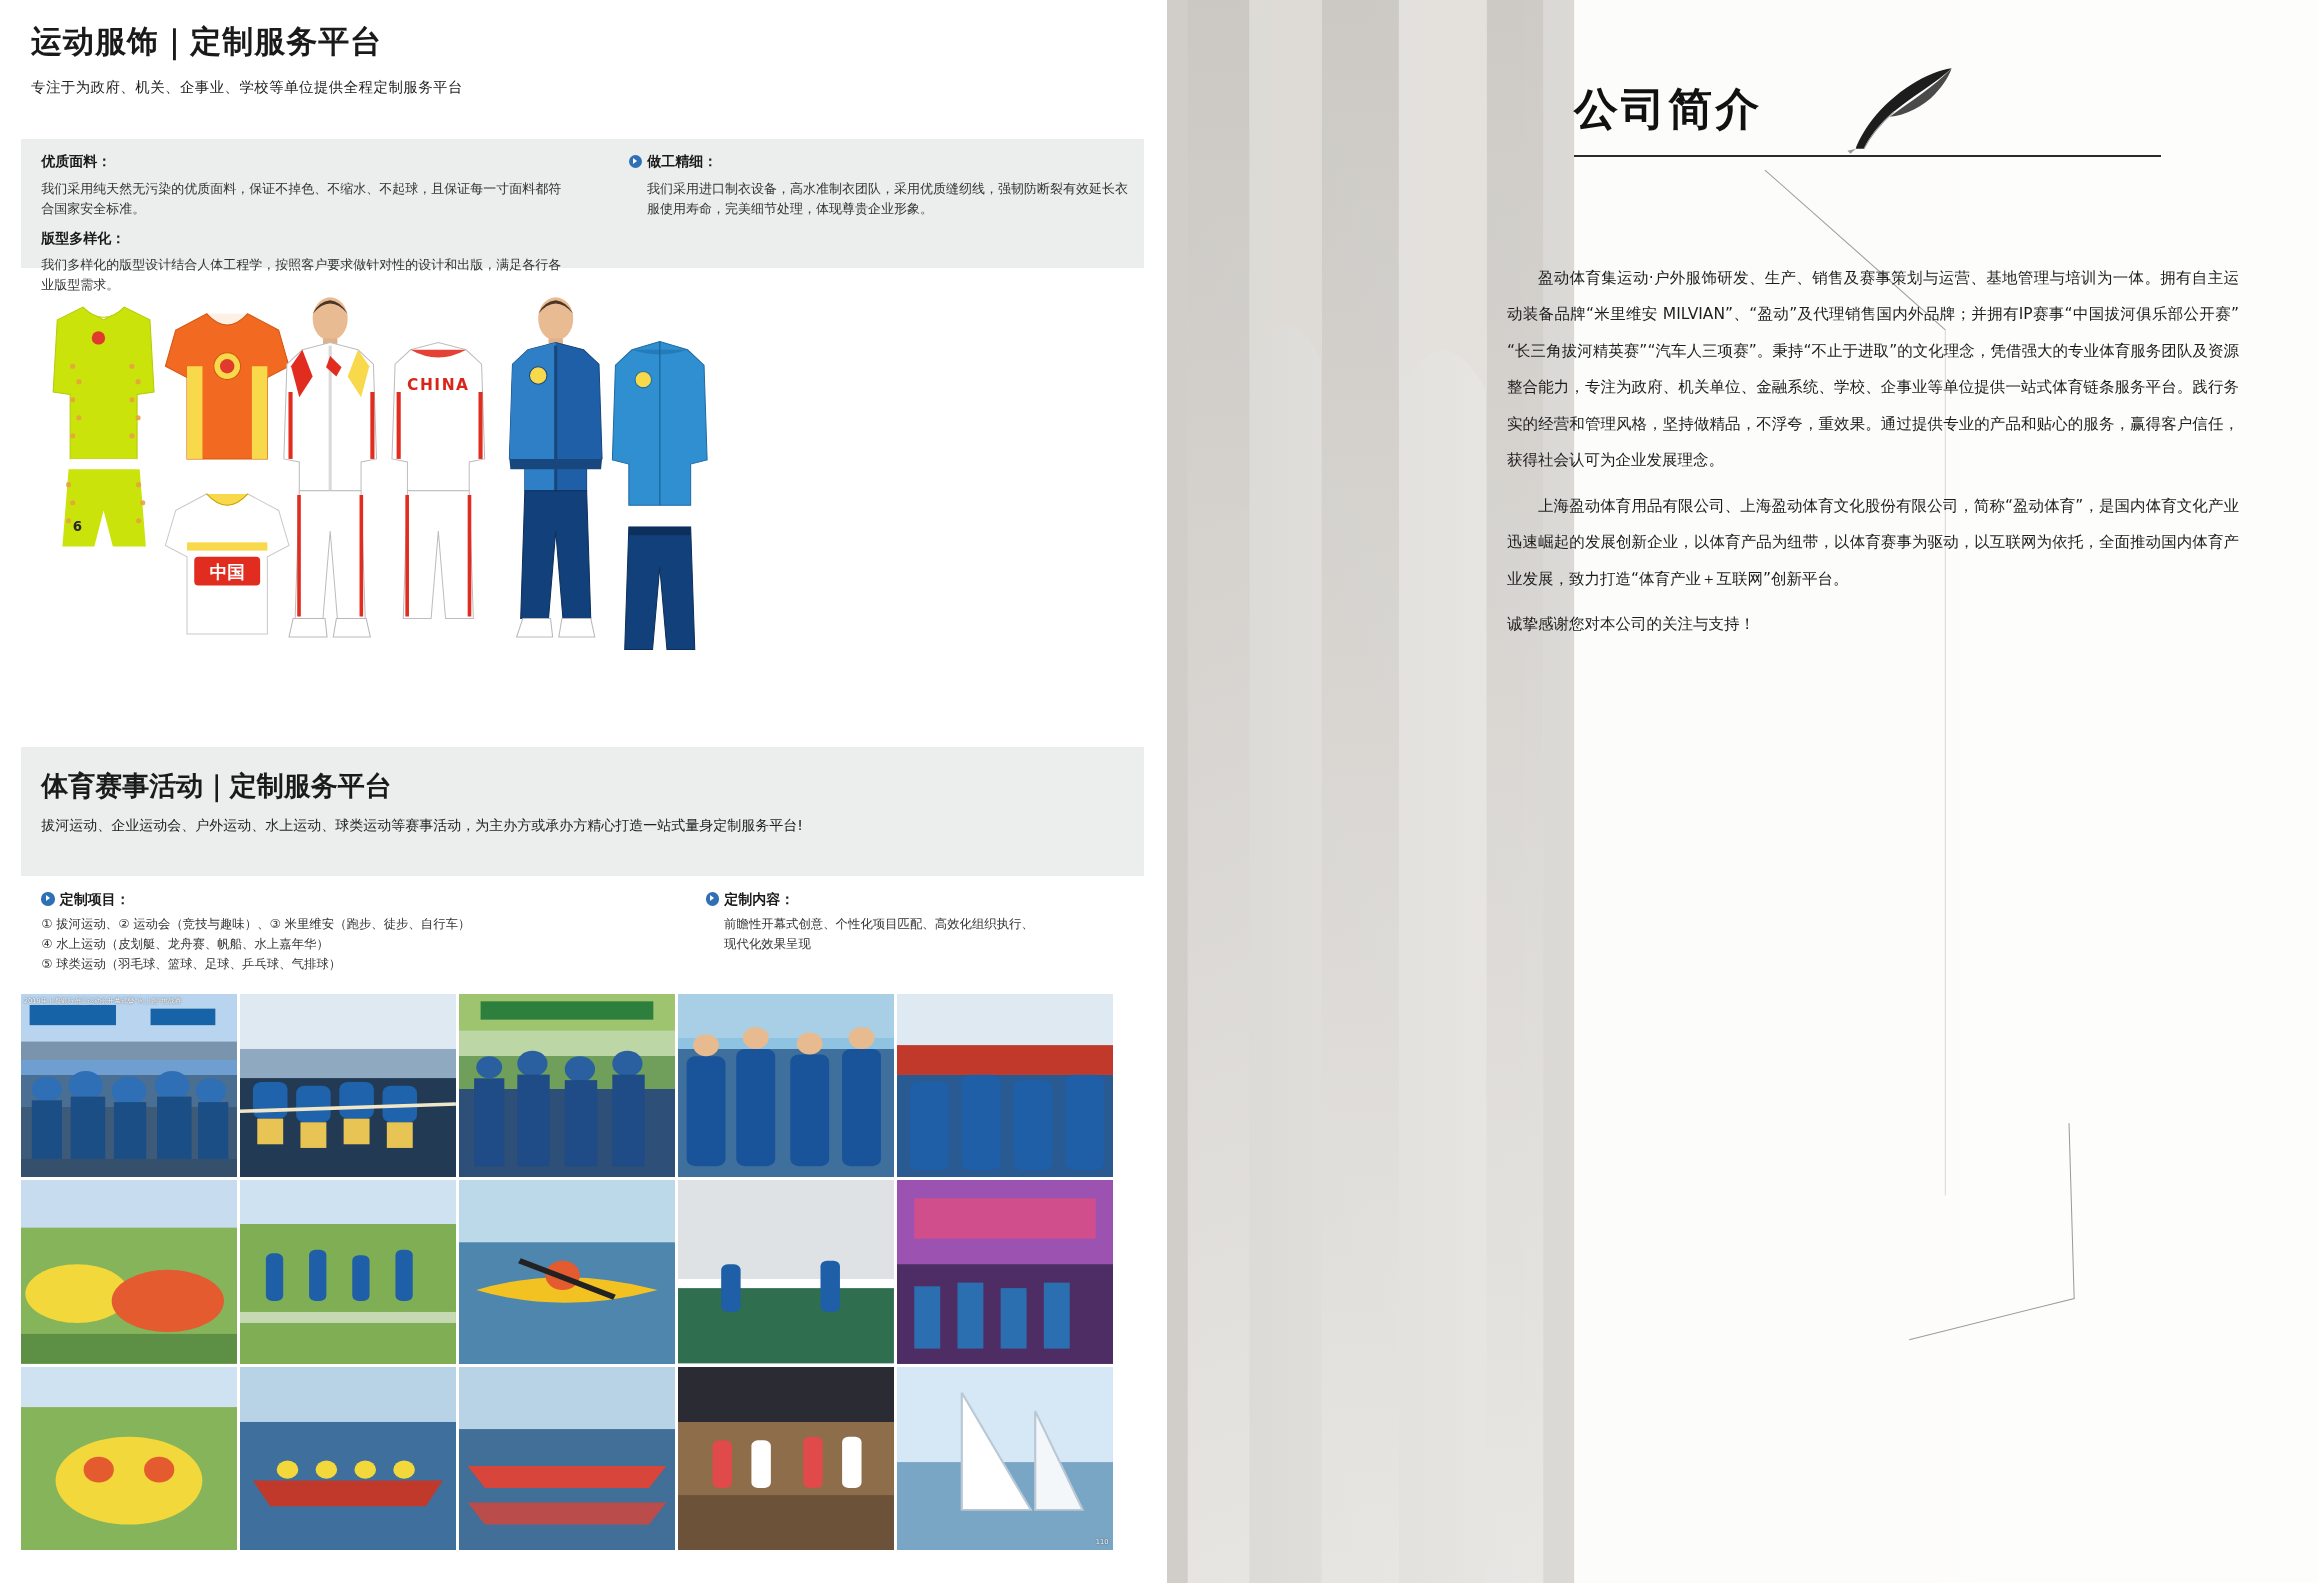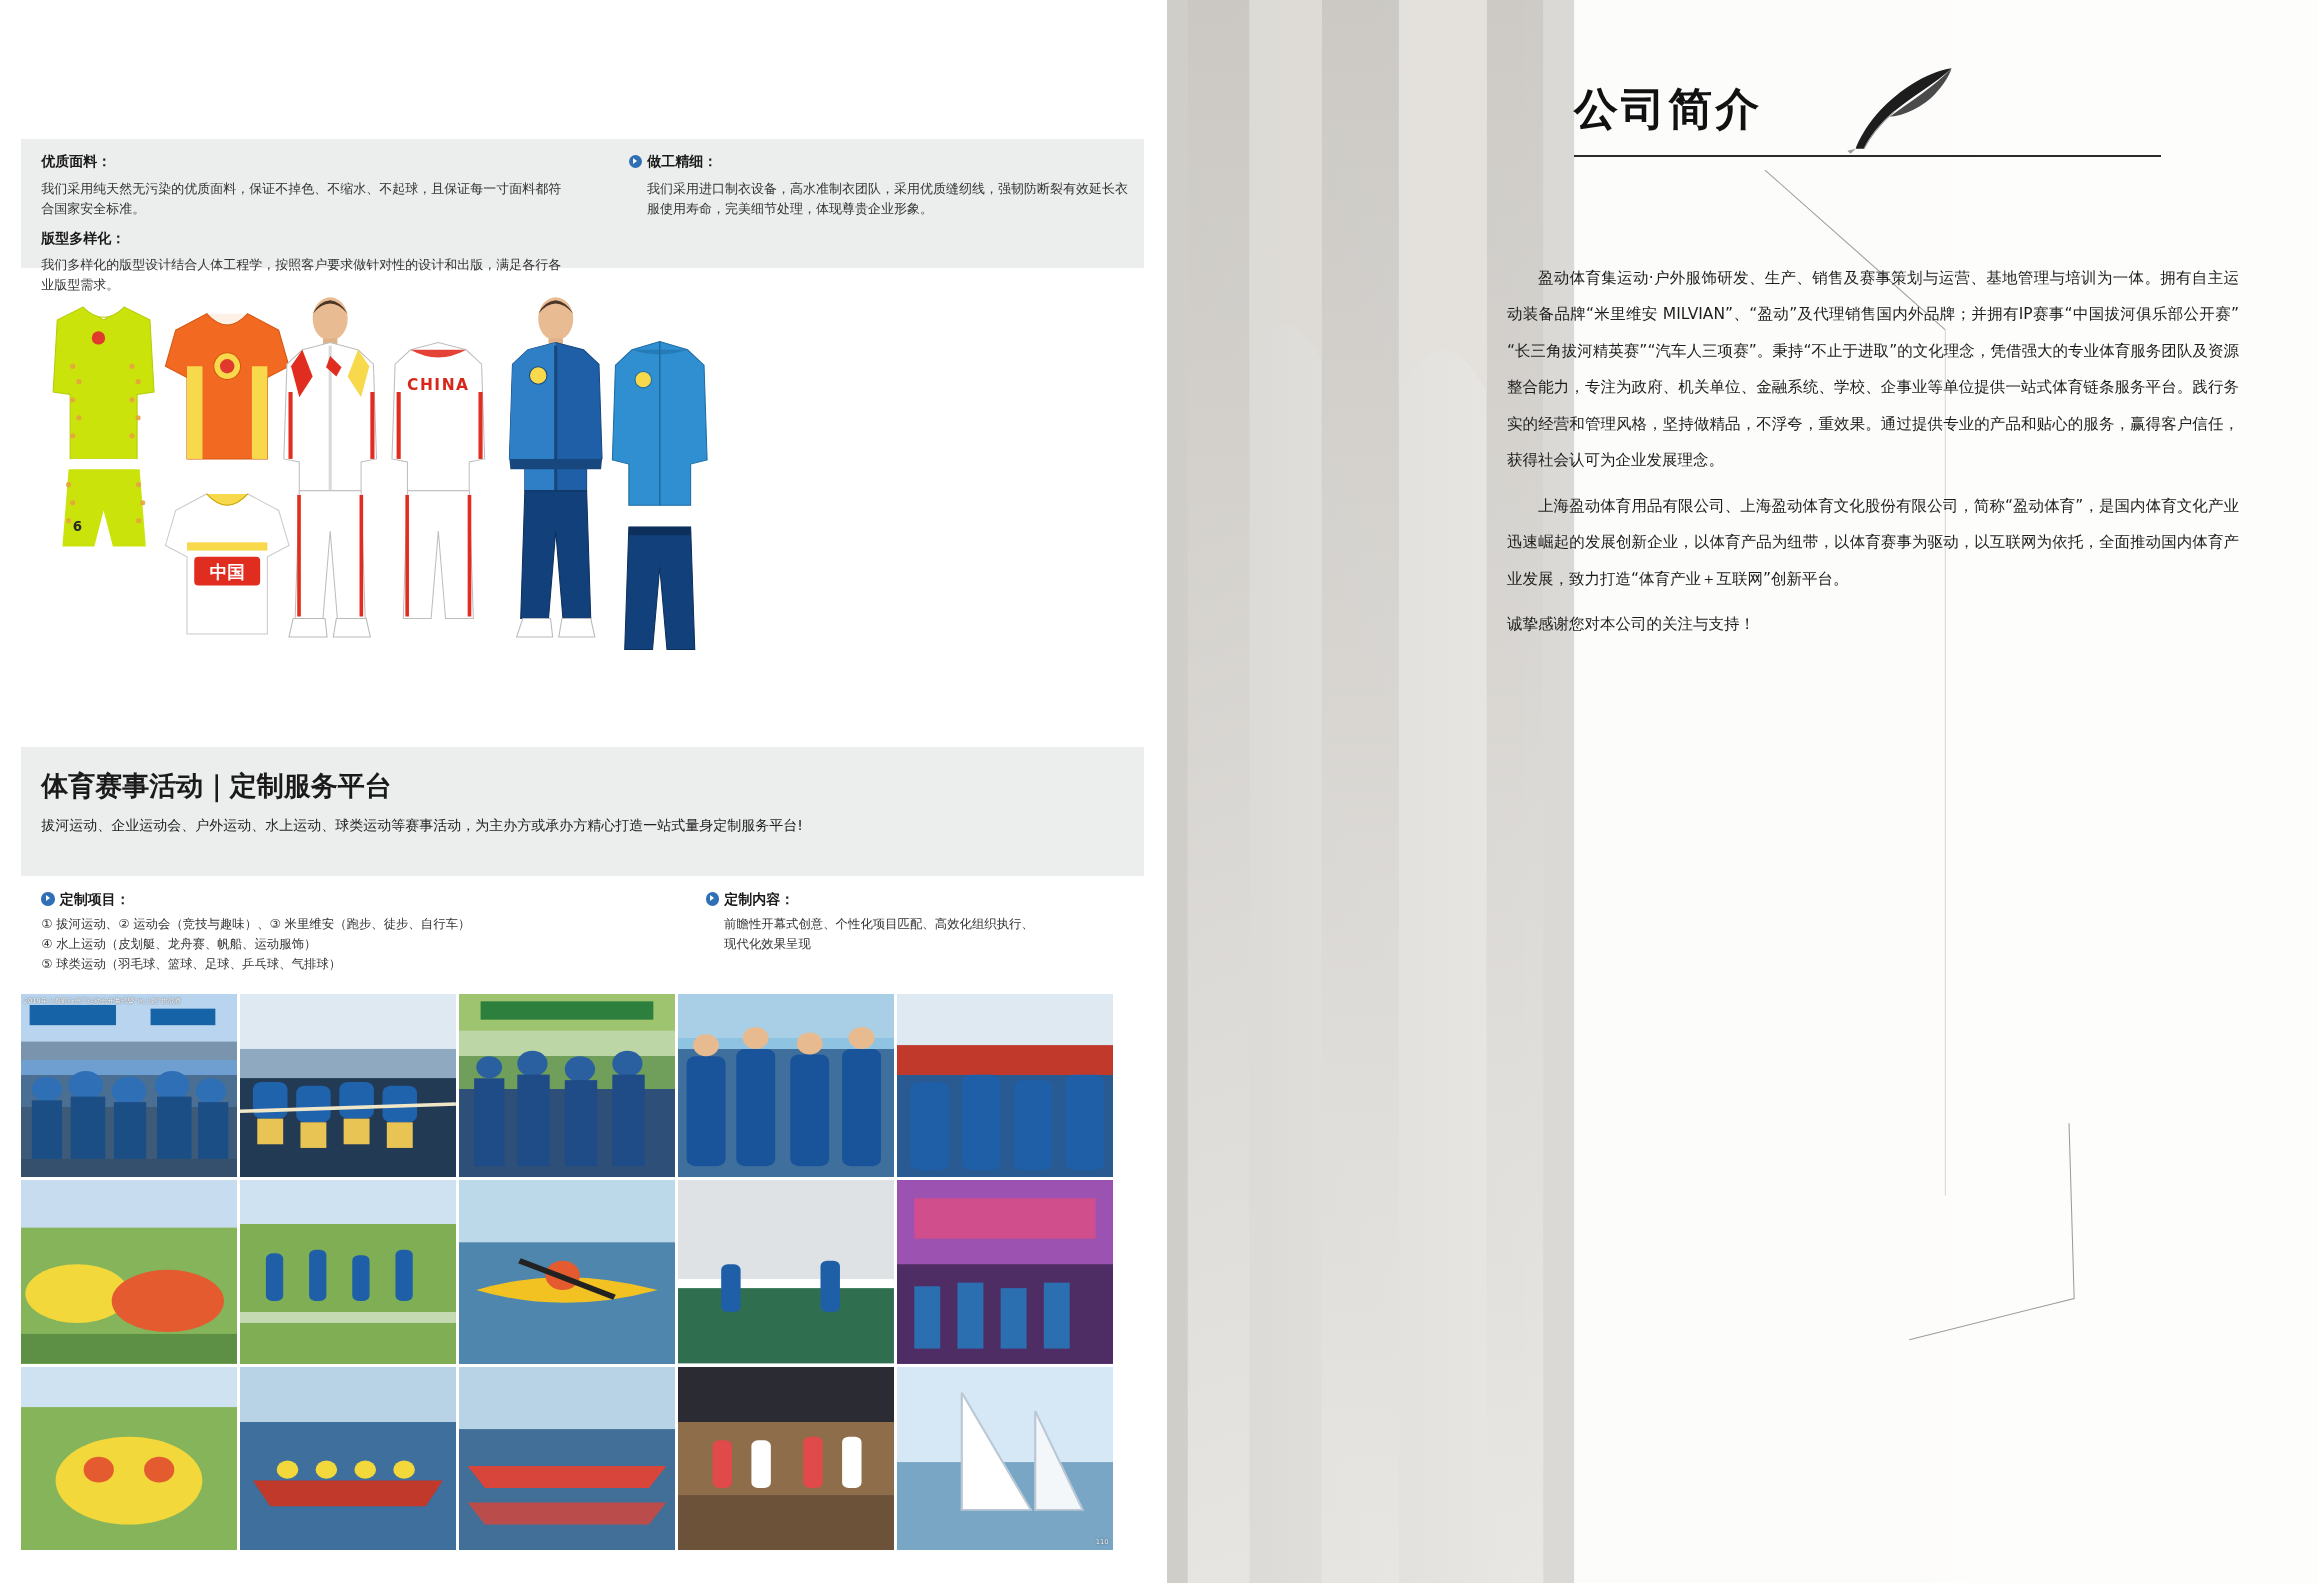--- a/index.html
+++ b/index.html
@@ -85,6 +85,10 @@
 
 <div id="left-page">
 
+  <div class="page-title-block">
+    <div class="title-main">运动服饰｜定制服务平台</div>
+    <div class="title-sub">专注于为政府、机关、企事业、学校等单位提供全程定制服务平台</div>
+  </div>
 
   <div class="gray-band" id="band-apparel">
     <div class="band-col" style="left:20.6px;top:14.4px;width:531px;font-family:Liberation Serif, serif;">

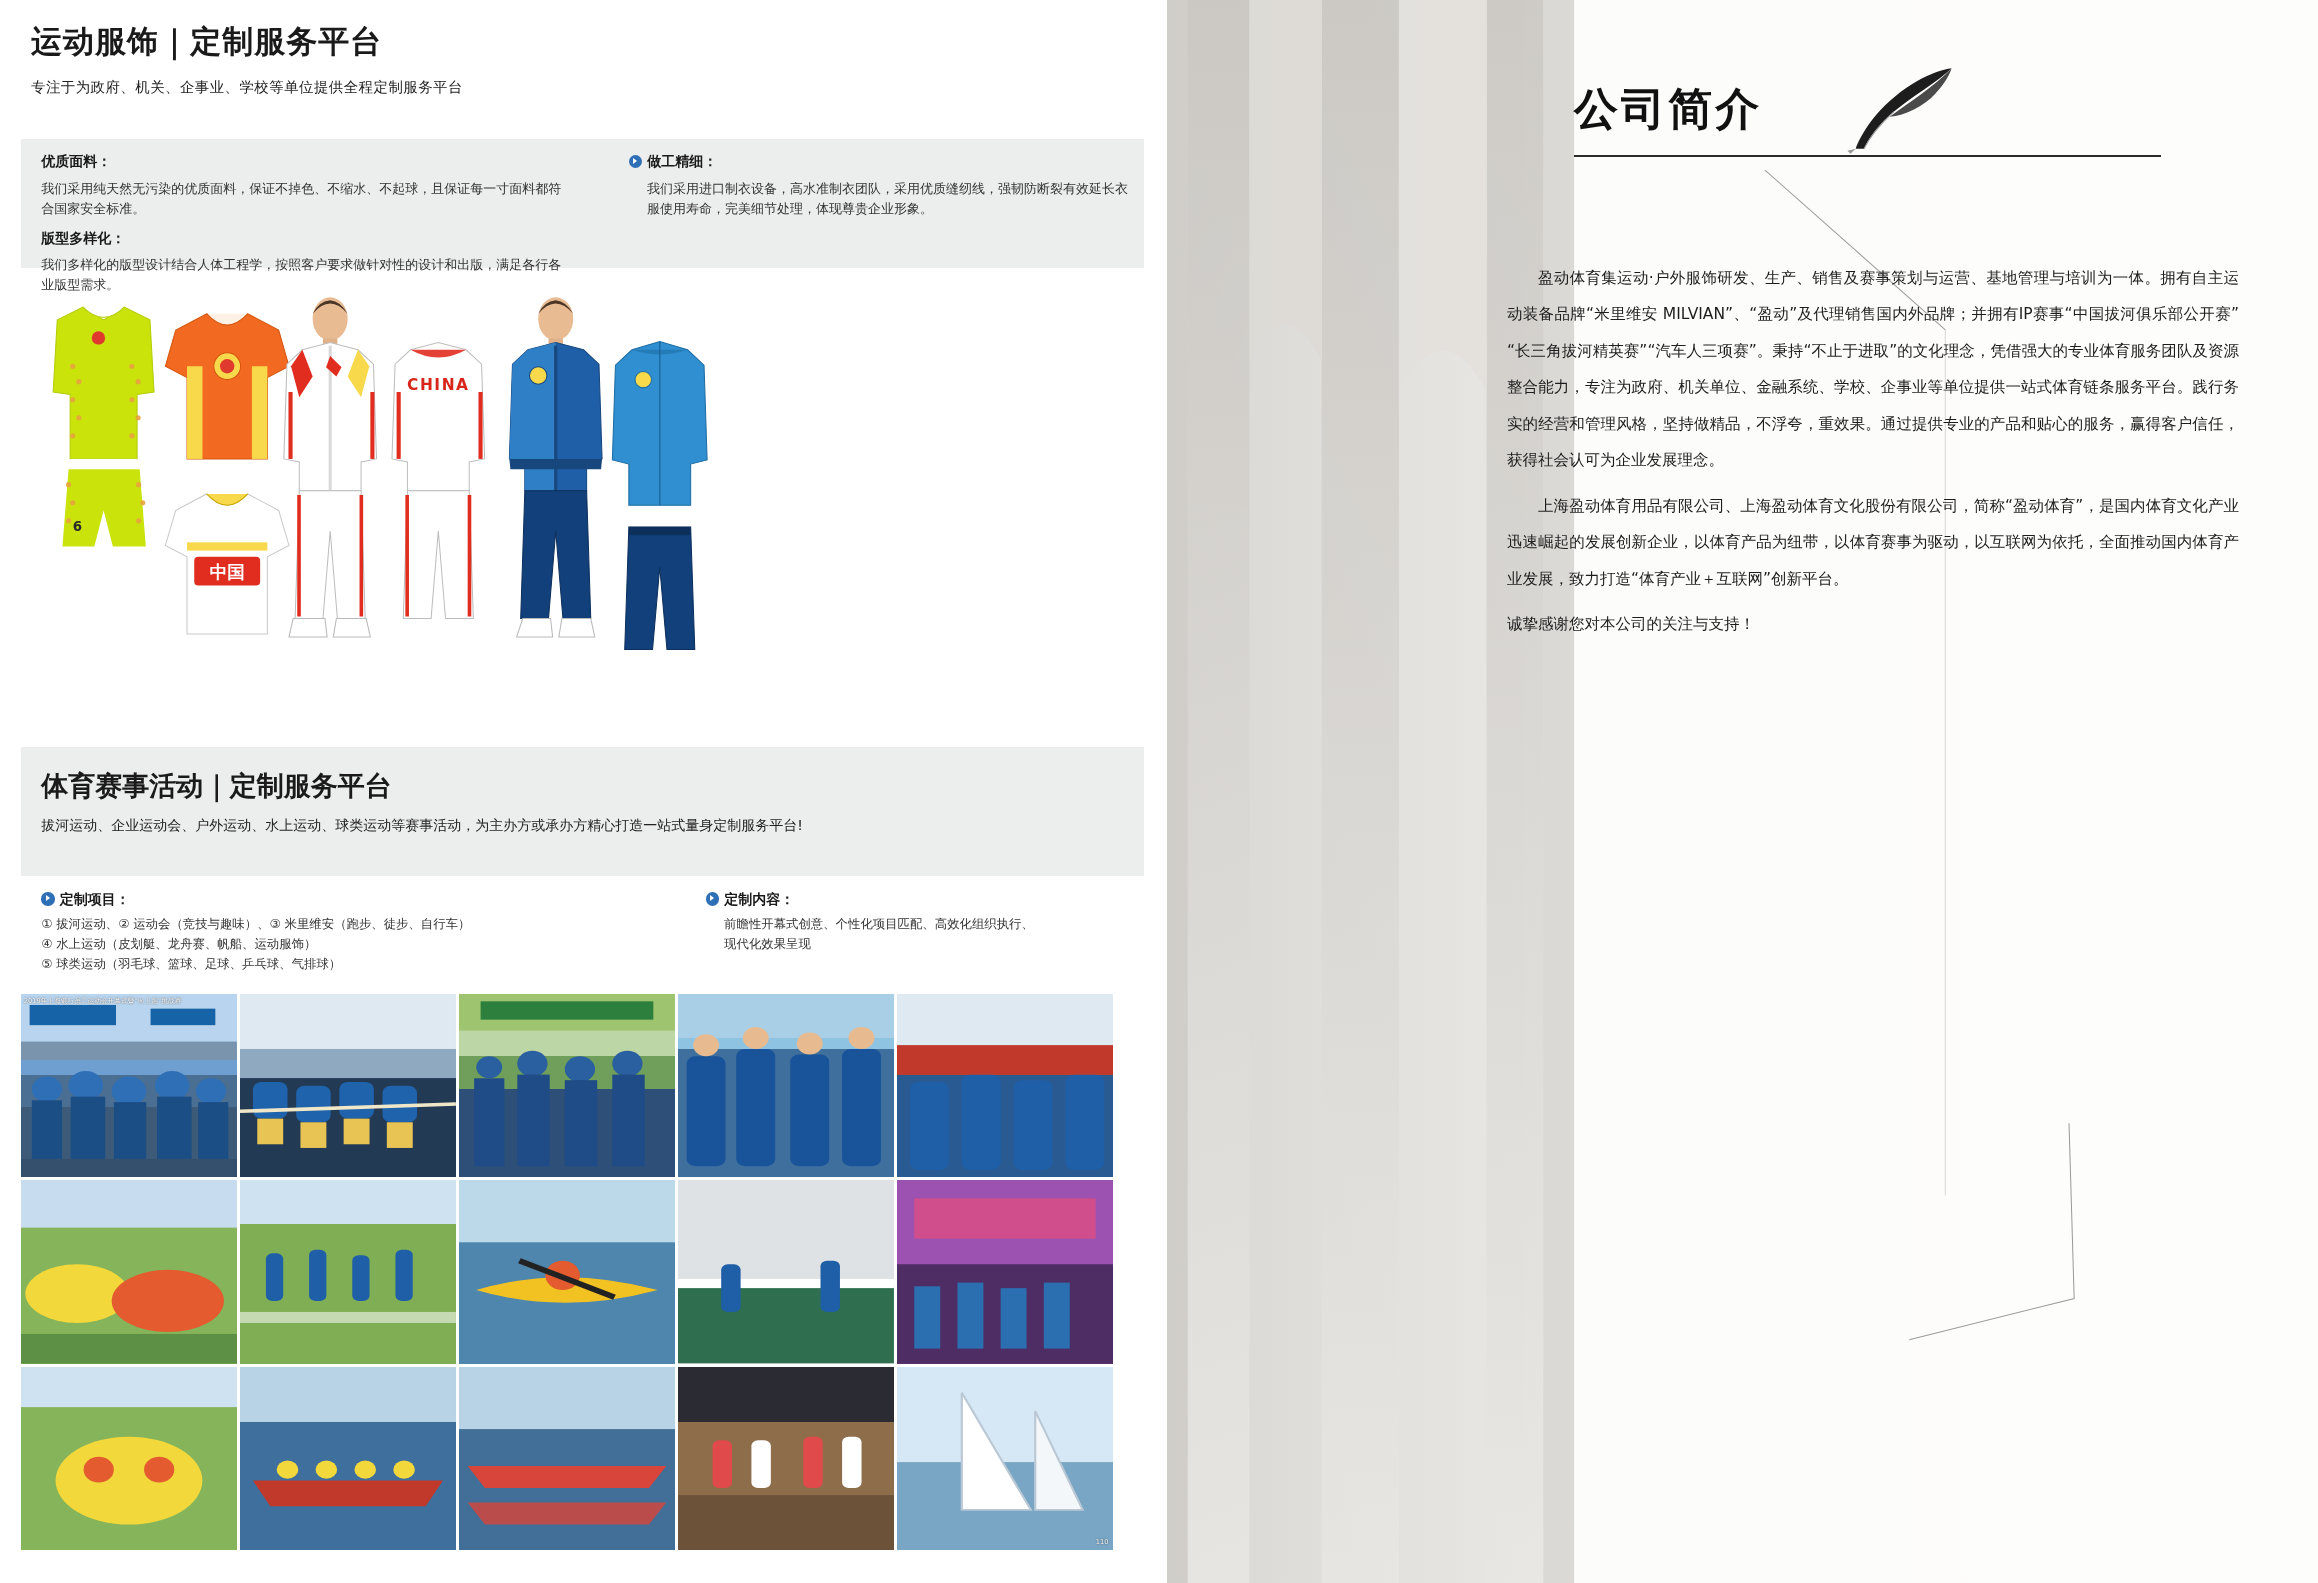--- a/index.html
+++ b/index.html
@@ -227,7 +227,7 @@
       </div>
       <div style="font-size:12.4px;color:#333;line-height:1.6;margin-top:5.2px;">
         <div>① 拔河运动、② 运动会（竞技与趣味）、③ 米里维安（跑步、徒步、自行车）</div>
-        <div>④ 水上运动（皮划艇、龙舟赛、帆船、运动服饰）</div>
+        <div>④ 水上运动（皮划艇、龙舟赛、帆船、水上嘉年华）</div>
         <div>⑤ 球类运动（羽毛球、篮球、足球、乒乓球、气排球）</div>
       </div>
     </div>

